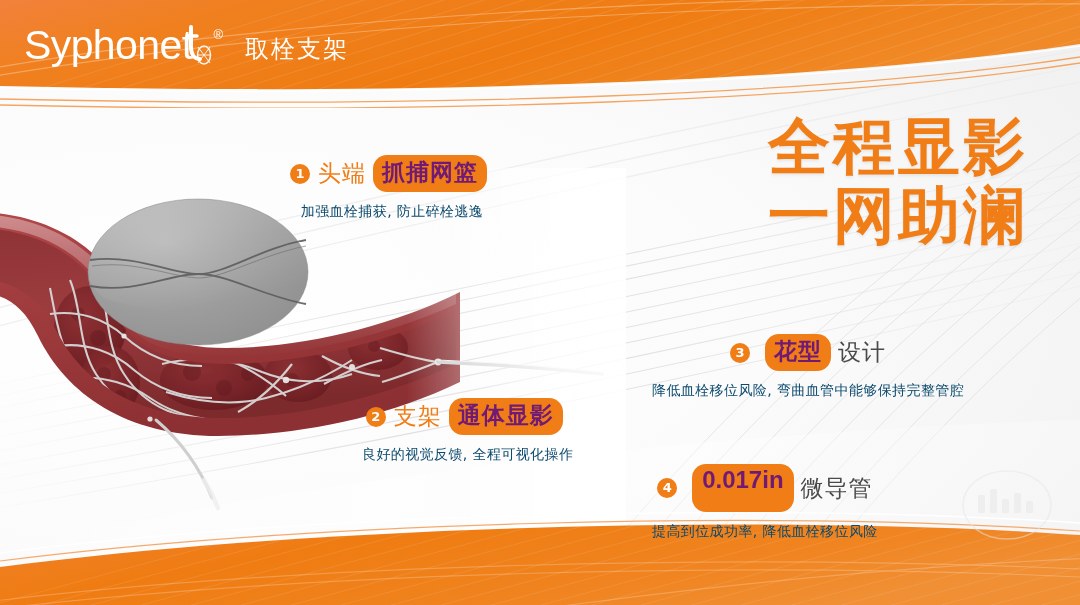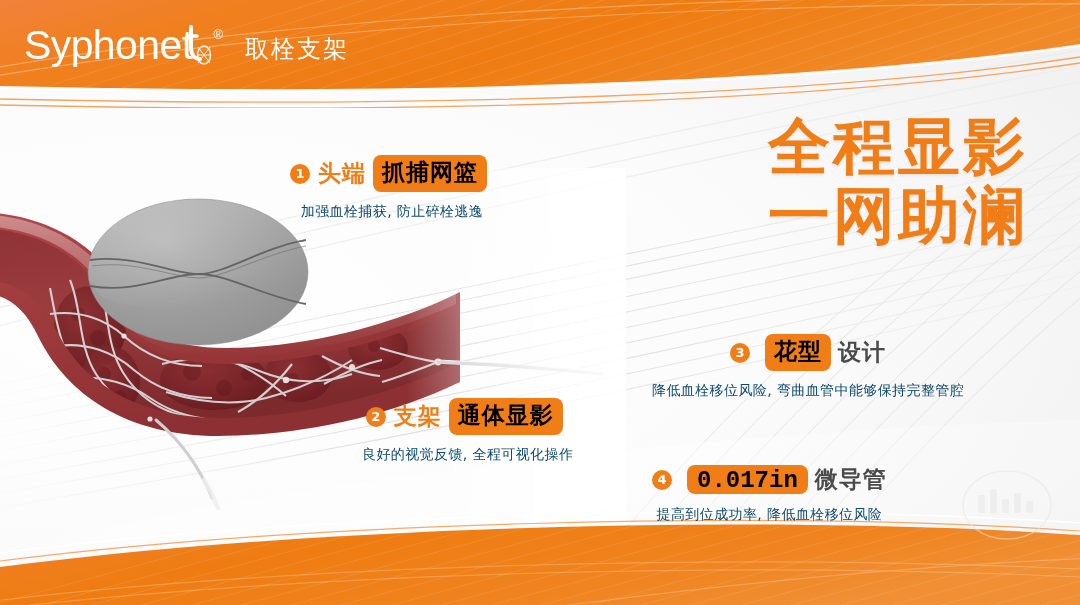--- a/index.html
+++ b/index.html
@@ -72,7 +72,7 @@
   }
   .feat-word {
     font-family:"DejaVu Sans","Liberation Sans",sans-serif;
-    font-weight:700; font-size:23px; color:#f07d16; letter-spacing:1px;
+    font-weight:400; font-size:23px; color:#f07d16; letter-spacing:1px;
   }
   .feat-word.dark { color:#4a4a4a; }
   .pill {

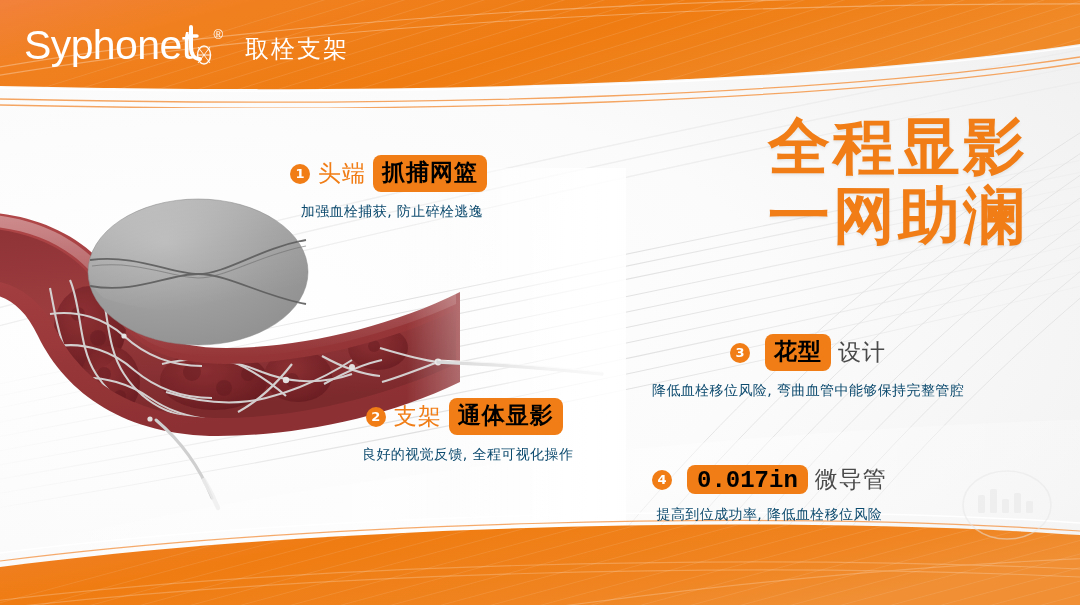--- a/index.html
+++ b/index.html
@@ -76,10 +76,10 @@
   }
   .feat-word.dark { color:#4a4a4a; }
   .pill {
-    display:inline-block; background:#f07d16; color:#000000;
-    font-family:Liberation Mono, monospace;
+    display:inline-block; background:#f07d16; color:#701a75;
+    font-family:Liberation Sans, sans-serif;
     font-weight:700; font-size:23px; letter-spacing:1px;
-    border-radius:8px; padding:2px 9px 4px 9px; margin:0 7px;
+    border-radius:14px; padding:2px 9px 4px 9px; margin:0 7px;
   }
   .pill.latin { font-size:24px; letter-spacing:0px; padding:2px 10px 0 10px; }
   .feat-sub {

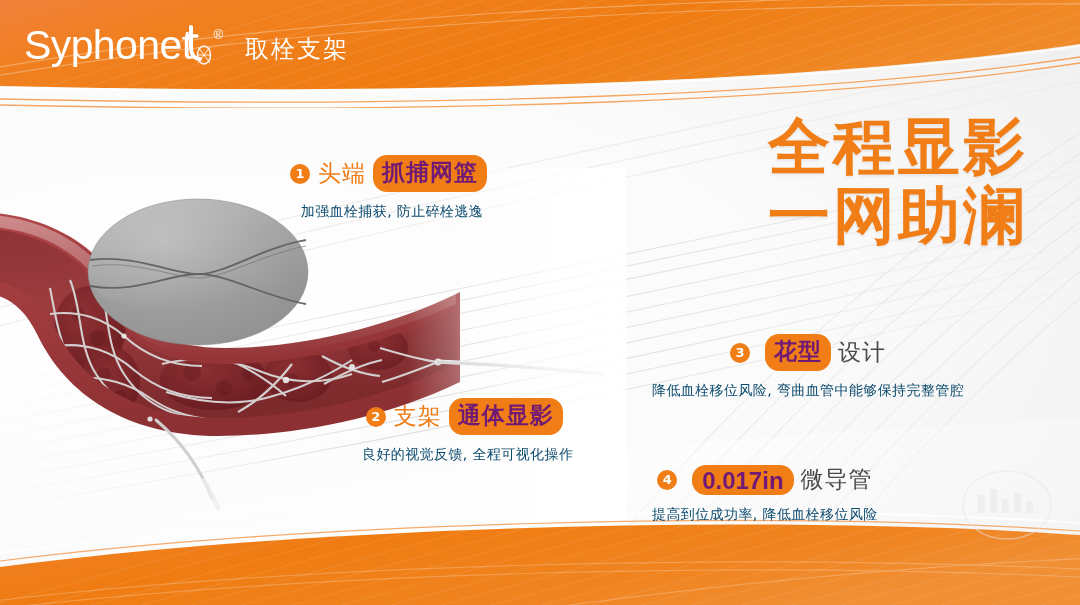--- a/index.html
+++ b/index.html
@@ -81,7 +81,7 @@
     font-weight:700; font-size:23px; letter-spacing:1px;
     border-radius:14px; padding:2px 9px 4px 9px; margin:0 7px;
   }
-  .pill.latin { font-size:24px; letter-spacing:0px; padding:2px 10px 0 10px; }
+  .pill.latin { font-size:24px; letter-spacing:0px; padding:2px 10px 18px 10px; }
   .feat-sub {
     font-family:"DejaVu Sans","Liberation Sans",sans-serif;
     font-size:14px; color:#0c4a6e; letter-spacing:0.4px;

